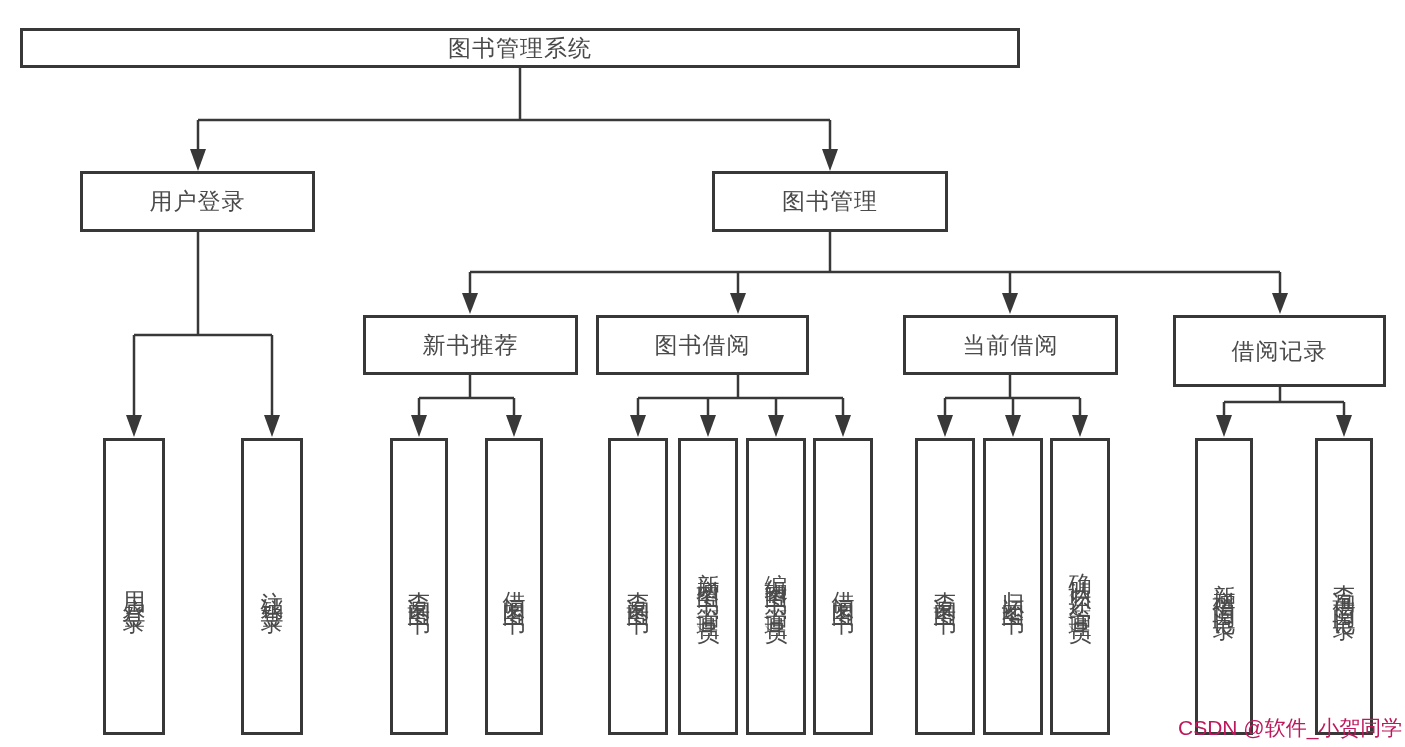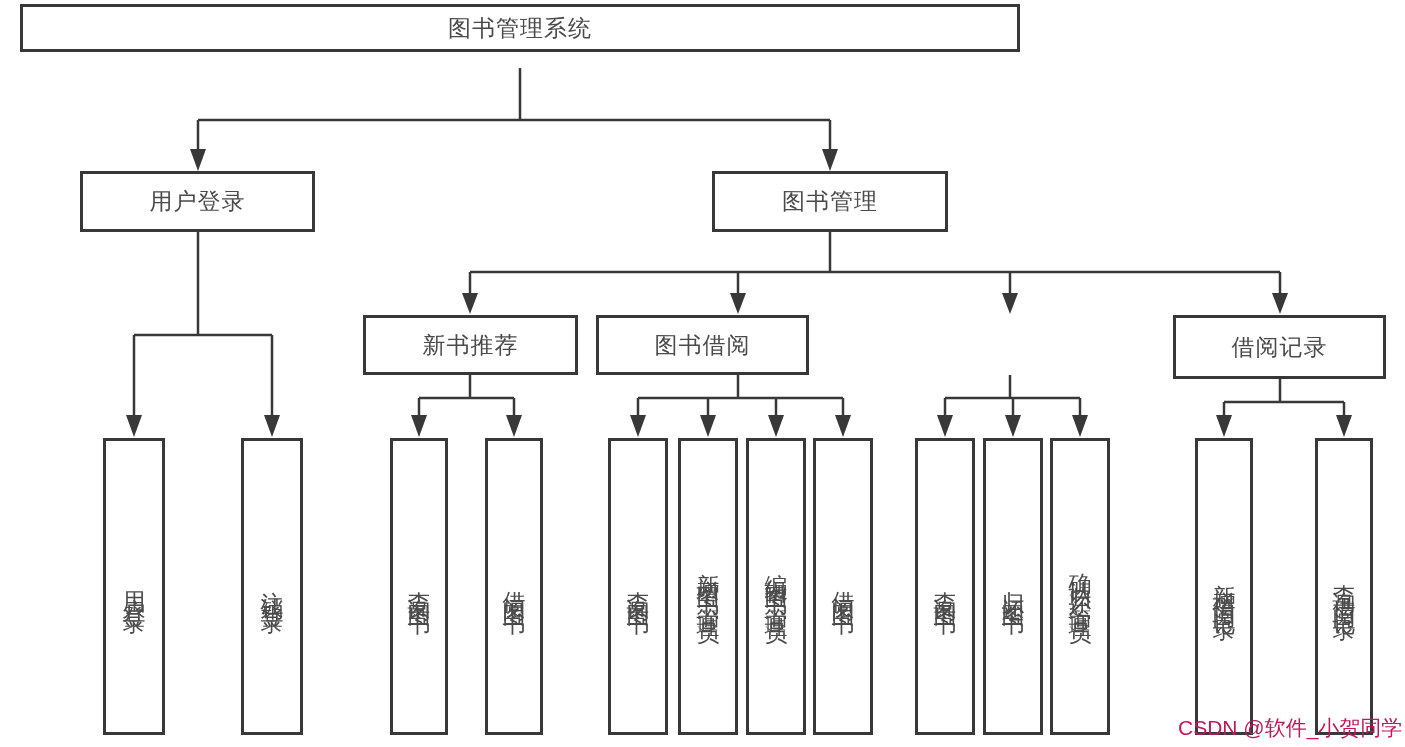--- a/index.html
+++ b/index.html
@@ -132,7 +132,7 @@
     </g>
   </svg>
 
-  <div class="node" style="left:20px; top:4px; width:1000px; height:48px;">
+  <div class="node" style="left:20px; top:28px; width:1000px; height:40px;">
     <span>图书管理系统</span>
   </div>
 

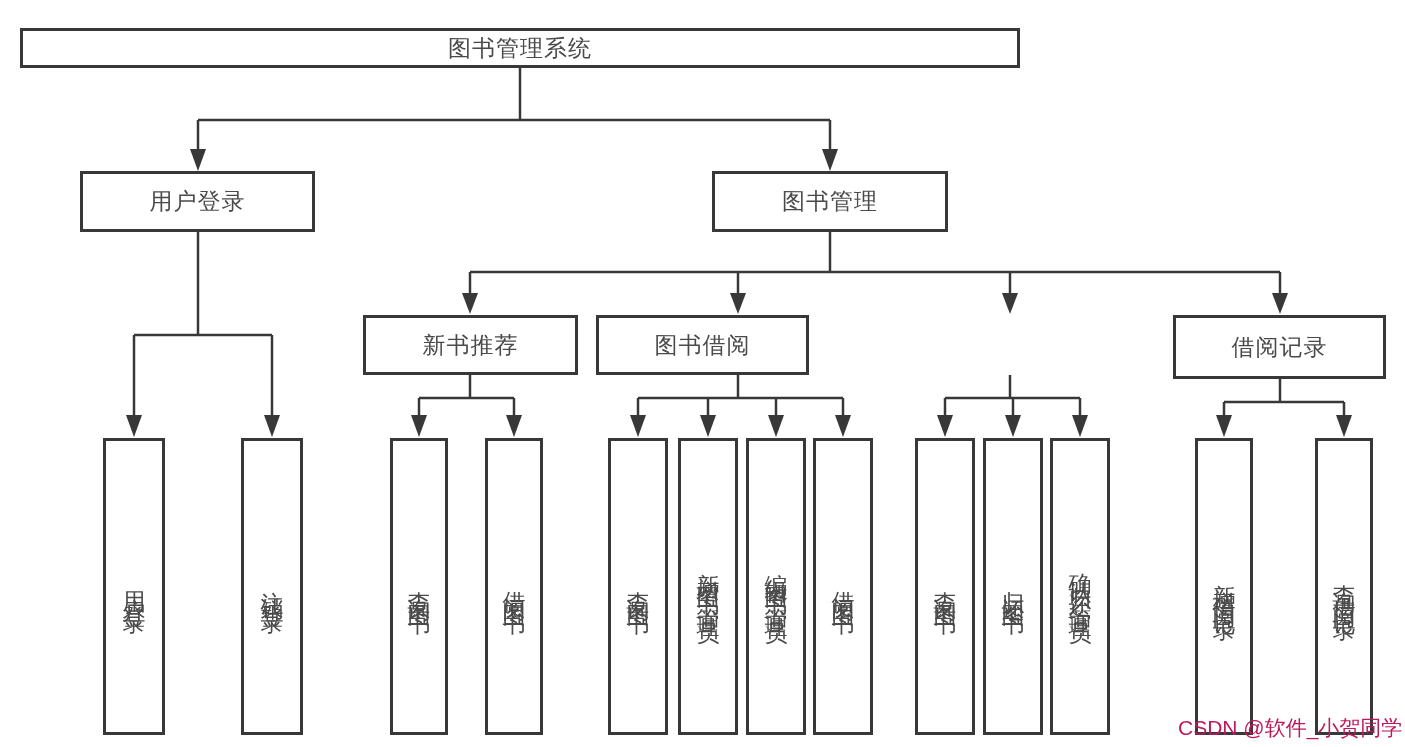--- a/index.html
+++ b/index.html
@@ -149,6 +149,9 @@
   <div class="node" style="left:596px; top:315px; width:213px; height:60px;">
     <span>图书借阅</span>
   </div>
+  <div class="node" style="left:903px; top:315px; width:215px; height:60px;">
+    <span>当前借阅</span>
+  </div>
   <div class="node" style="left:1173px; top:315px; width:213px; height:64px;">
     <span>借阅记录</span>
   </div>

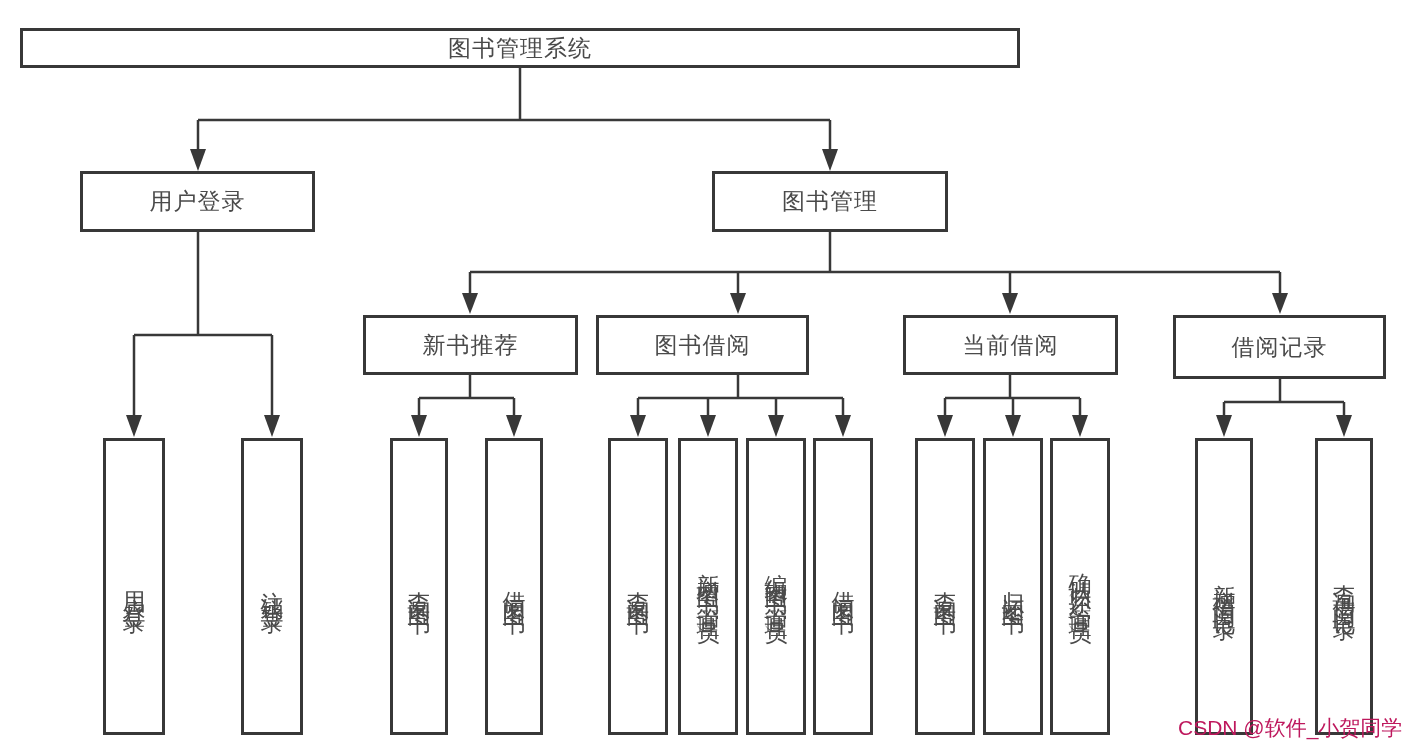--- a/index.html
+++ b/index.html
@@ -152,7 +152,7 @@
   <div class="node" style="left:903px; top:315px; width:215px; height:60px;">
     <span>当前借阅</span>
   </div>
-  <div class="node" style="left:1173px; top:315px; width:213px; height:64px;">
+  <div class="node" style="left:1173px; top:315px; width:213px; height:72px;">
     <span>借阅记录</span>
   </div>
 

